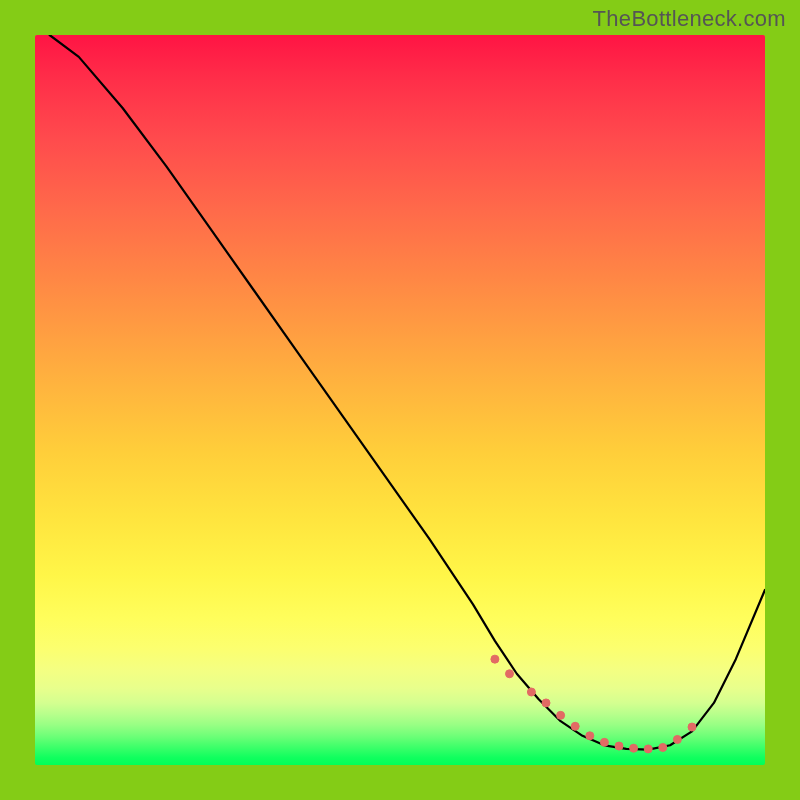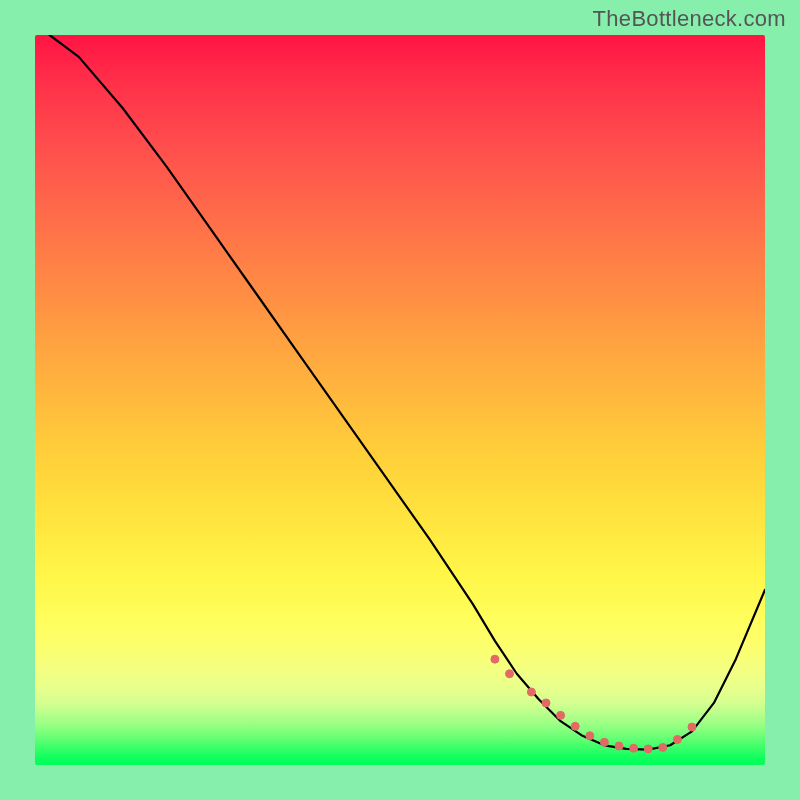--- a/index.html
+++ b/index.html
@@ -15,7 +15,7 @@
     position: relative;
     width: 800px;
     height: 800px;
-    background: #86efac;
+    background: #84cc16;
   }
   .watermark {
     position: absolute;

